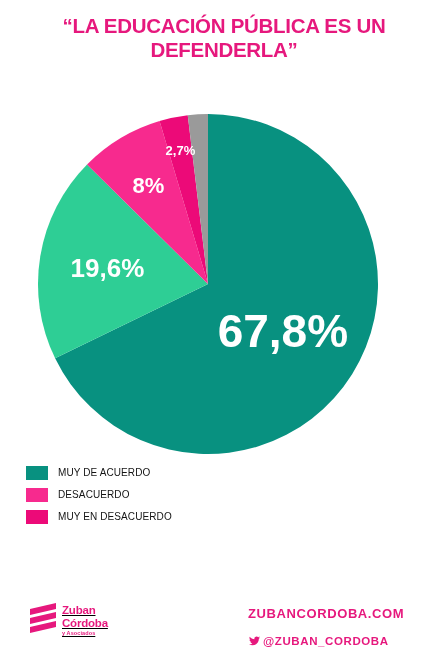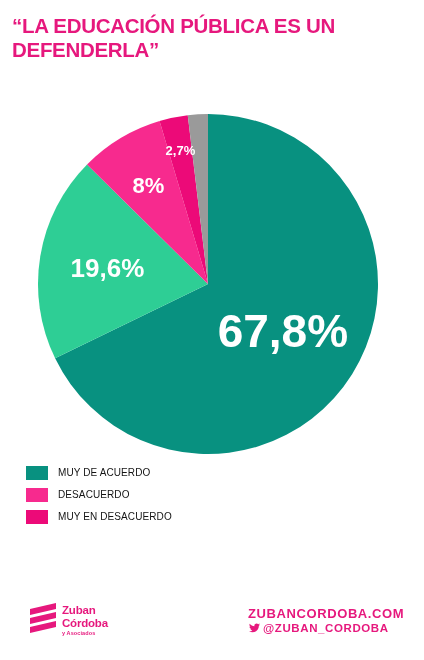--- a/index.html
+++ b/index.html
@@ -20,9 +20,9 @@
   #title-block {
     position: absolute;
     top: 14px;
-    left: 12px;
+    left: 24px;
     width: 400px;
-    text-align: left;
+    text-align: center;
   }
   #title-block .title-line {
     display: block;

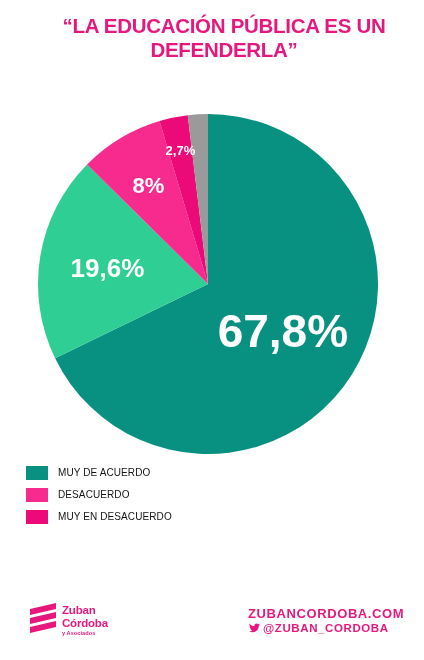--- a/index.html
+++ b/index.html
@@ -117,6 +117,7 @@
     margin-left: 6px;
     line-height: 1;
     padding-top: 1px;
+    text-decoration: underline;
   }
   #brand-text .brand-l1,
   #brand-text .brand-l2 {

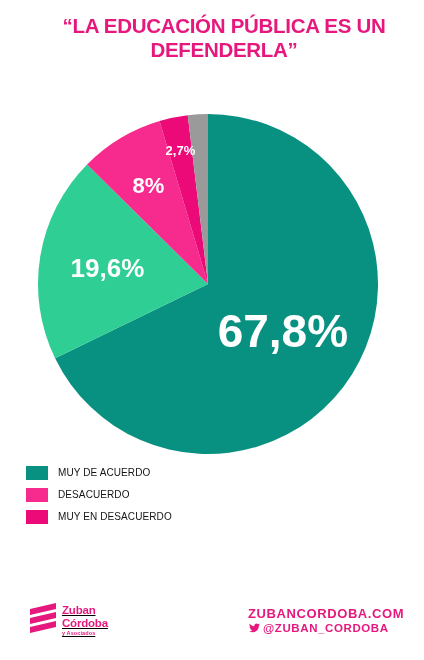--- a/index.html
+++ b/index.html
@@ -153,7 +153,7 @@
   #contact .handle-row {
     display: flex;
     align-items: center;
-    margin-top: 1px;
+    margin-top: 14px;
     text-align: right;
   }
   #contact .twitter-icon {

